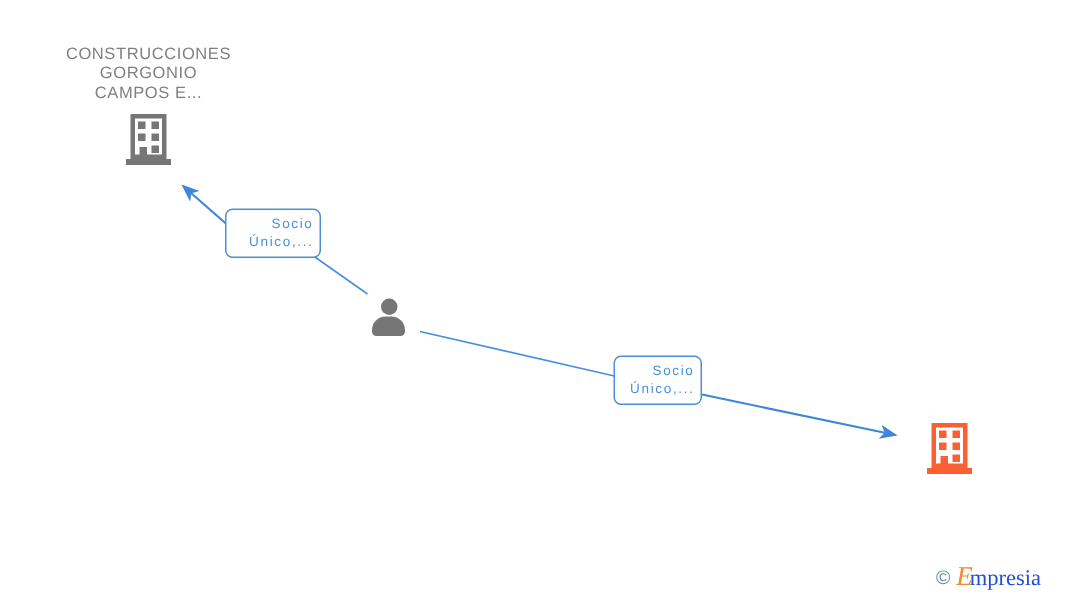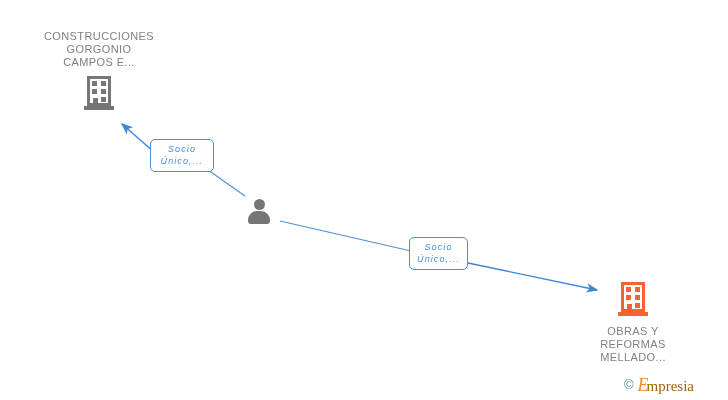--- a/index.html
+++ b/index.html
@@ -124,11 +124,10 @@
     font-size: 9px;
     line-height: 12px;
     letter-spacing: 1.1px;
-    text-align: center;
+    text-align: right;
     padding: 3px 4px 4px 4px;
     white-space: pre-line;
     user-select: none;
-    font-style: italic;
   }
 
   

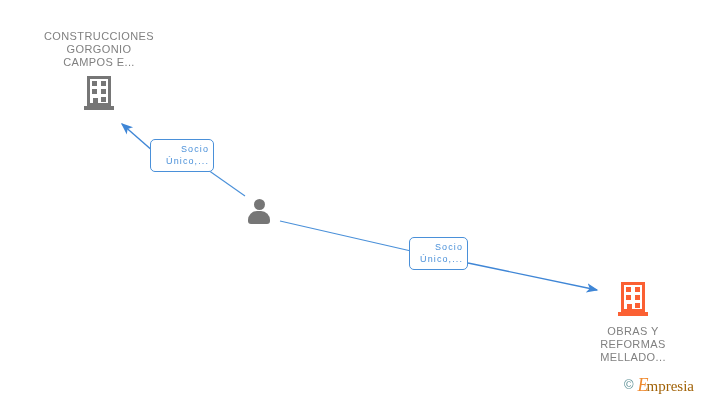--- a/index.html
+++ b/index.html
@@ -225,9 +225,6 @@
       <div class="door"></div>
       <div class="base"></div>
     </div>
-    <span class="caption" style="margin-top:9px;">OBRAS Y
-REFORMAS
-MELLADO...</span>
   </div>
 
   <div id="watermark">

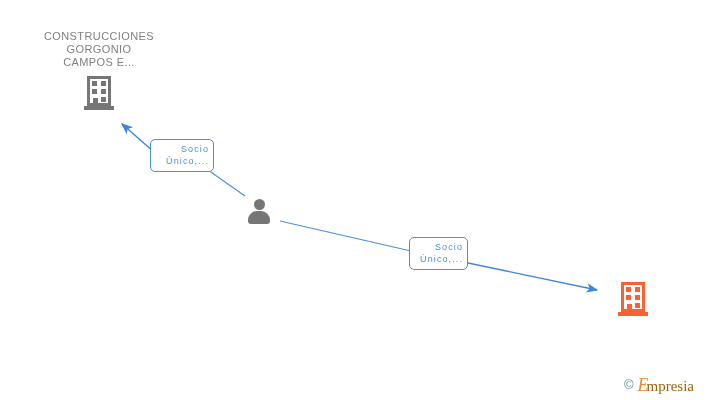--- a/index.html
+++ b/index.html
@@ -157,7 +157,7 @@
   #watermark .brand-rest {
     font-family: "Liberation Serif", serif;
     font-size: 15px;
-    color: #a16207;
+    color: #1d4ed8;
     line-height: 1;
     position: relative;
     top: 1px;

